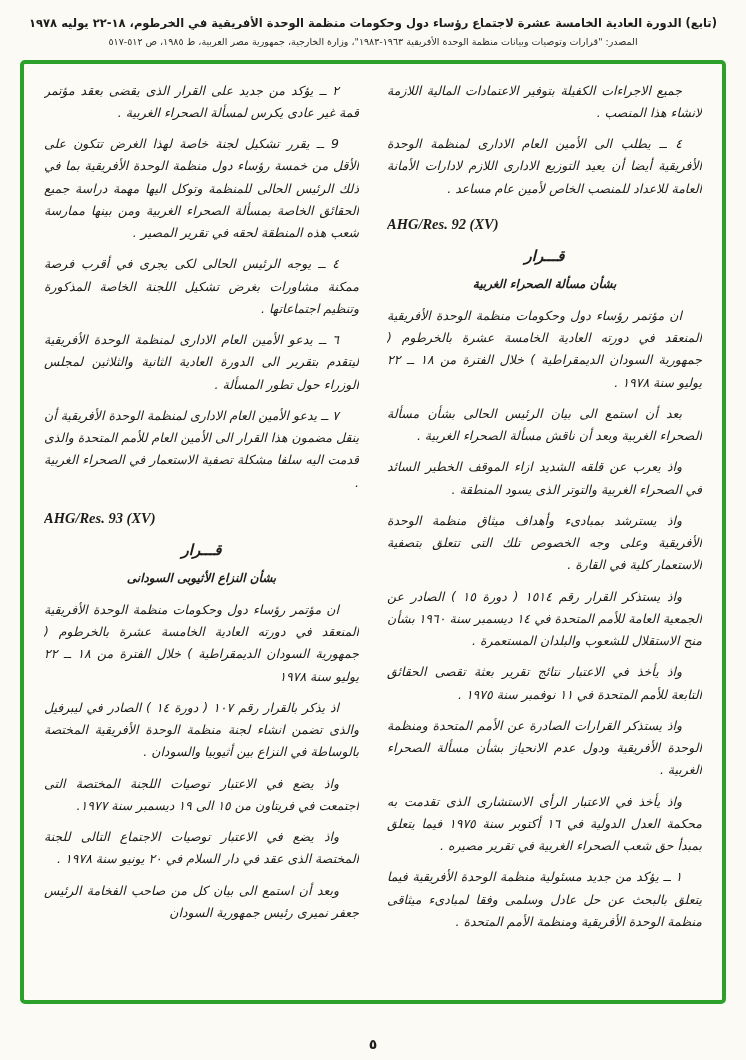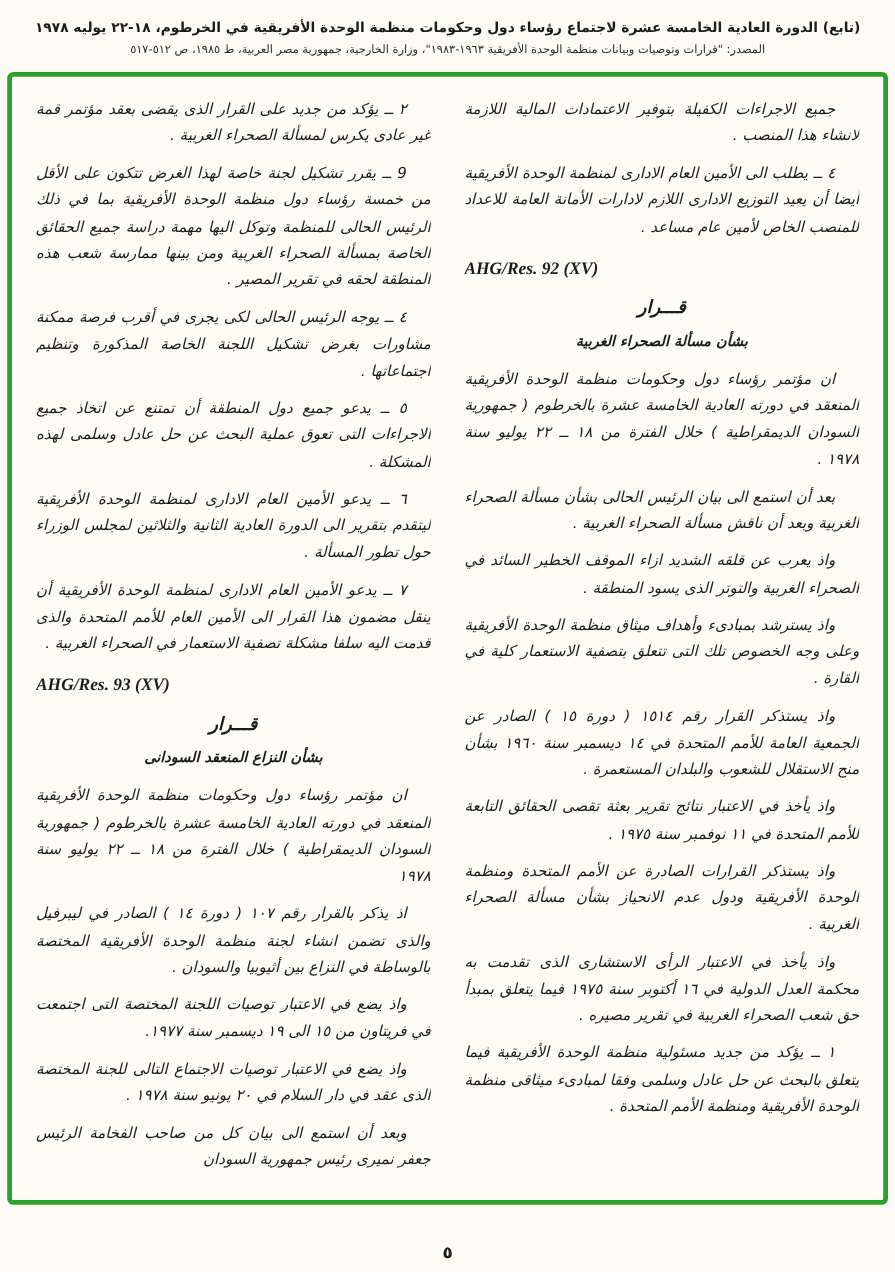--- a/index.html
+++ b/index.html
@@ -11,7 +11,7 @@
     overflow:hidden;
     position:relative;
   }
-  .page{width:746px;height:1060px;box-sizing:border-box;padding:14px 6px 0;}
+  .page{width:746px;height:1060px;box-sizing:border-box;padding:14px 20px 0;}
   .page-header{direction:rtl;text-align:center;margin:0 4px 10px;}
   .header-line1{font-size:11.5px;font-weight:bold;line-height:1.6;}
   .header-line2{font-size:9.5px;line-height:1.6;color:#2a2a2a;margin-top:2px;}

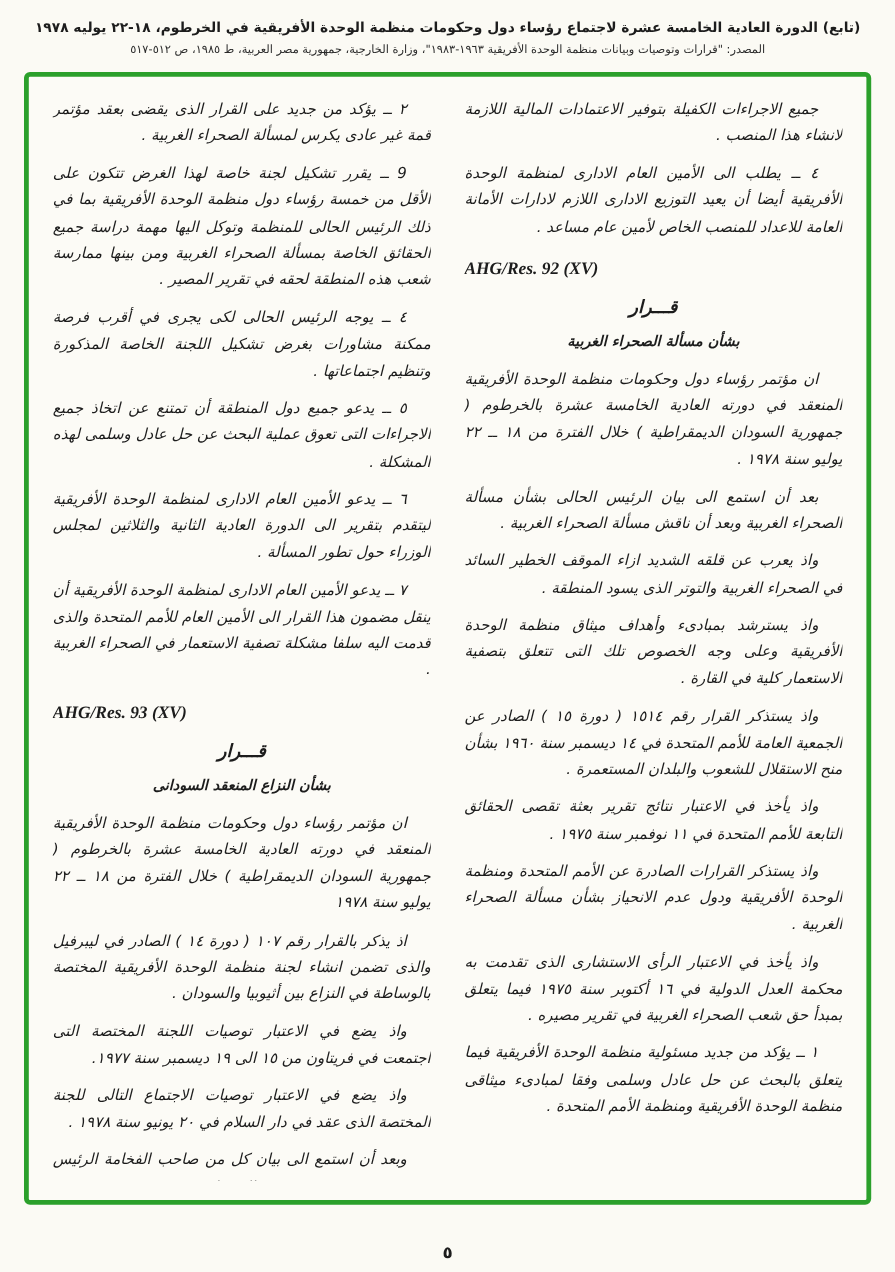--- a/index.html
+++ b/index.html
@@ -83,7 +83,6 @@
       <p class="body">٢ ــ يؤكد من جديد على القرار الذى يقضى بعقد مؤتمر قمة غير عادى يكرس لمسألة الصحراء الغربية .</p>
       <p class="body">9 ــ يقرر تشكيل لجنة خاصة لهذا الغرض تتكون على الأقل من خمسة رؤساء دول منظمة الوحدة الأفريقية بما في ذلك الرئيس الحالى للمنظمة وتوكل اليها مهمة دراسة جميع الحقائق الخاصة بمسألة الصحراء الغربية ومن بينها ممارسة شعب هذه المنطقة لحقه في تقرير المصير .</p>
       <p class="body">٤ ــ يوجه الرئيس الحالى لكى يجرى في أقرب فرصة ممكنة مشاورات بغرض تشكيل اللجنة الخاصة المذكورة وتنظيم اجتماعاتها .</p>
-      <p class="body">٥ ــ يدعو جميع دول المنطقة أن تمتنع عن اتخاذ جميع الاجراءات التى تعوق عملية البحث عن حل عادل وسلمى لهذه المشكلة .</p>
       <p class="body">٦ ــ يدعو الأمين العام الادارى لمنظمة الوحدة الأفريقية ليتقدم بتقرير الى الدورة العادية الثانية والثلاثين لمجلس الوزراء حول تطور المسألة .</p>
       <p class="body">٧ ــ يدعو الأمين العام الادارى لمنظمة الوحدة الأفريقية أن ينقل مضمون هذا القرار الى الأمين العام للأمم المتحدة والذى قدمت اليه سلفا مشكلة تصفية الاستعمار في الصحراء الغربية .</p>
       <p class="res-code">AHG/Res. 93 (XV)</p>

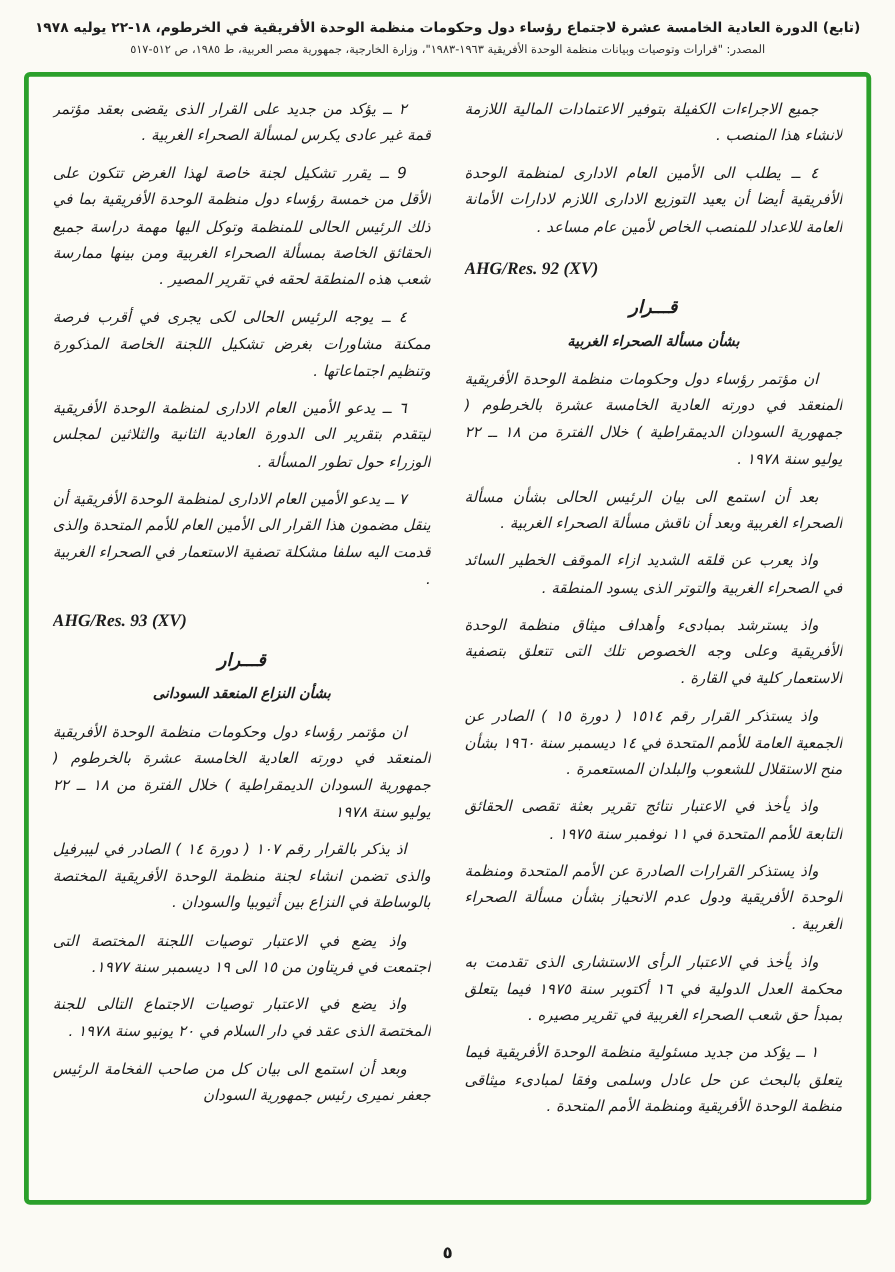--- a/index.html
+++ b/index.html
@@ -87,7 +87,7 @@
       <p class="body">٧ ــ يدعو الأمين العام الادارى لمنظمة الوحدة الأفريقية أن ينقل مضمون هذا القرار الى الأمين العام للأمم المتحدة والذى قدمت اليه سلفا مشكلة تصفية الاستعمار في الصحراء الغربية .</p>
       <p class="res-code">AHG/Res. 93 (XV)</p>
       <p class="res-title">قـــرار</p>
-      <p class="res-subject">بشأن النزاع المنعقد السودانى</p>
+      <p class="res-subject">بشأن النزاع الأثيوبى السودانى</p>
       <p class="body">ان مؤتمر رؤساء دول وحكومات منظمة الوحدة الأفريقية المنعقد في دورته العادية الخامسة عشرة بالخرطوم ( جمهورية السودان الديمقراطية ) خلال الفترة من ١٨ ــ ٢٢ يوليو سنة ١٩٧٨</p>
       <p class="body">اذ يذكر بالقرار رقم ١٠٧ ( دورة ١٤ ) الصادر في ليبرفيل والذى تضمن انشاء لجنة منظمة الوحدة الأفريقية المختصة بالوساطة في النزاع بين أثيوبيا والسودان .</p>
       <p class="body">واذ يضع في الاعتبار توصيات اللجنة المختصة التى اجتمعت في فريتاون من ١٥ الى ١٩ ديسمبر سنة ١٩٧٧.</p>

